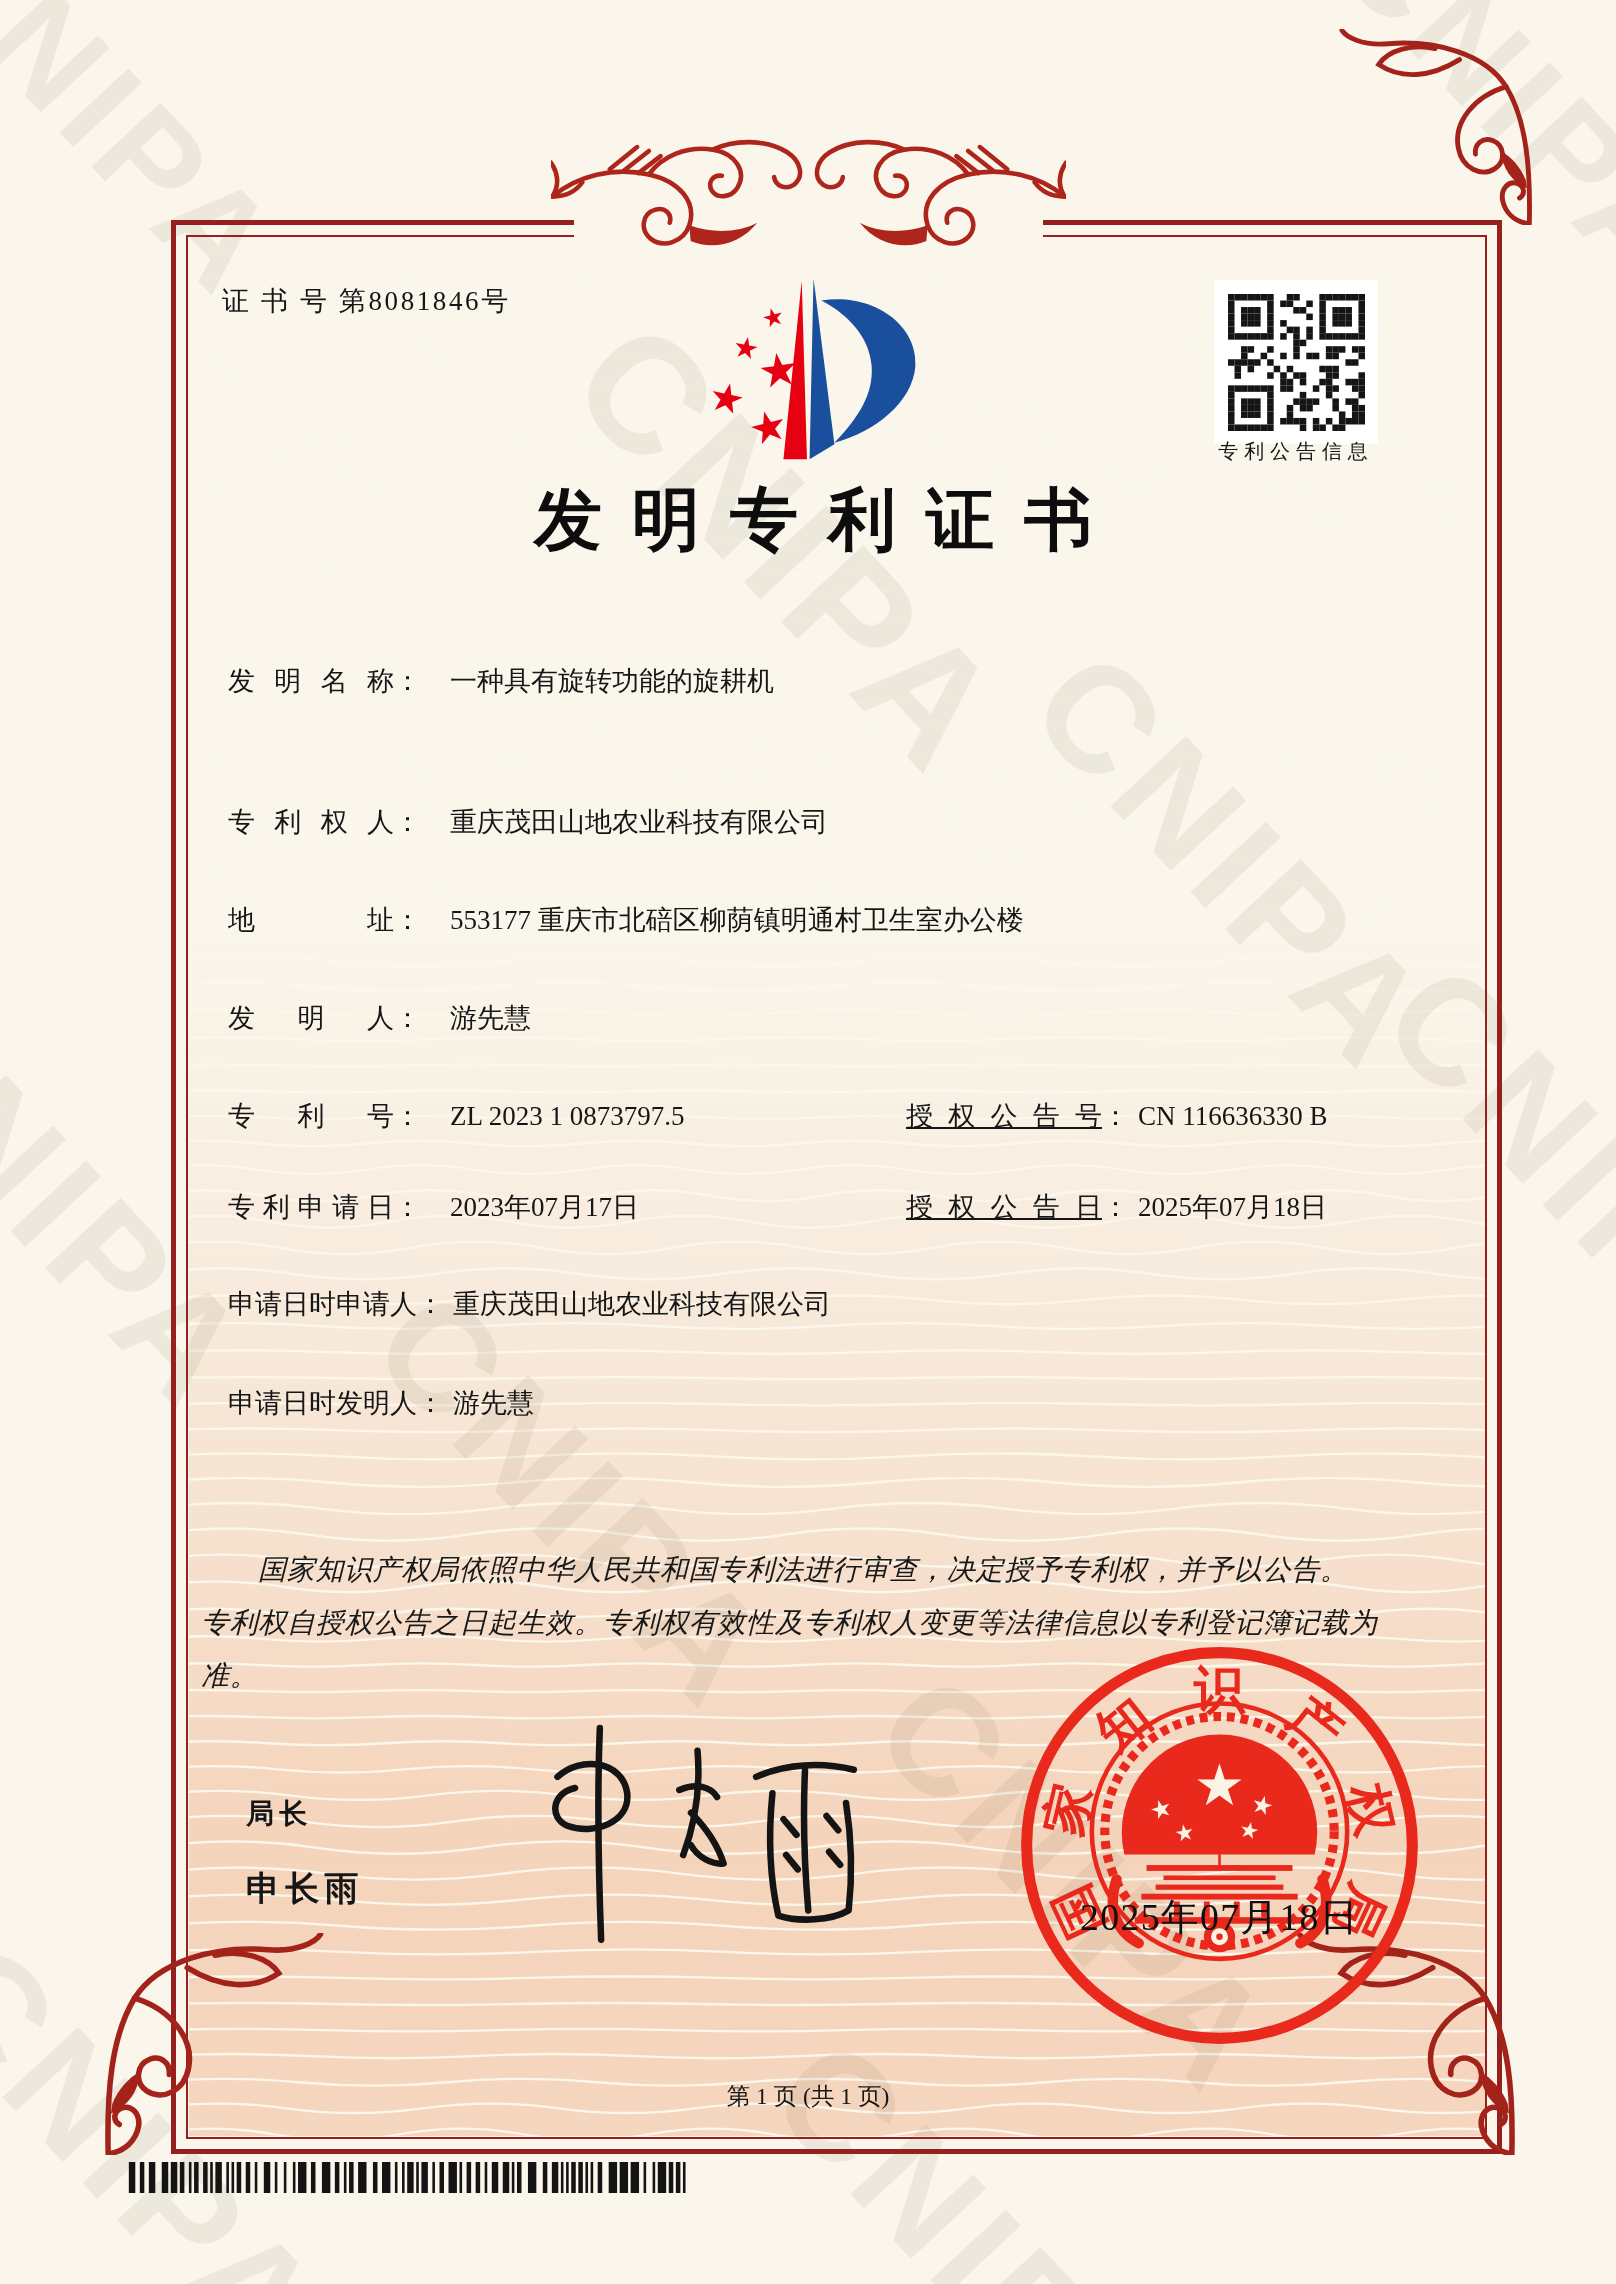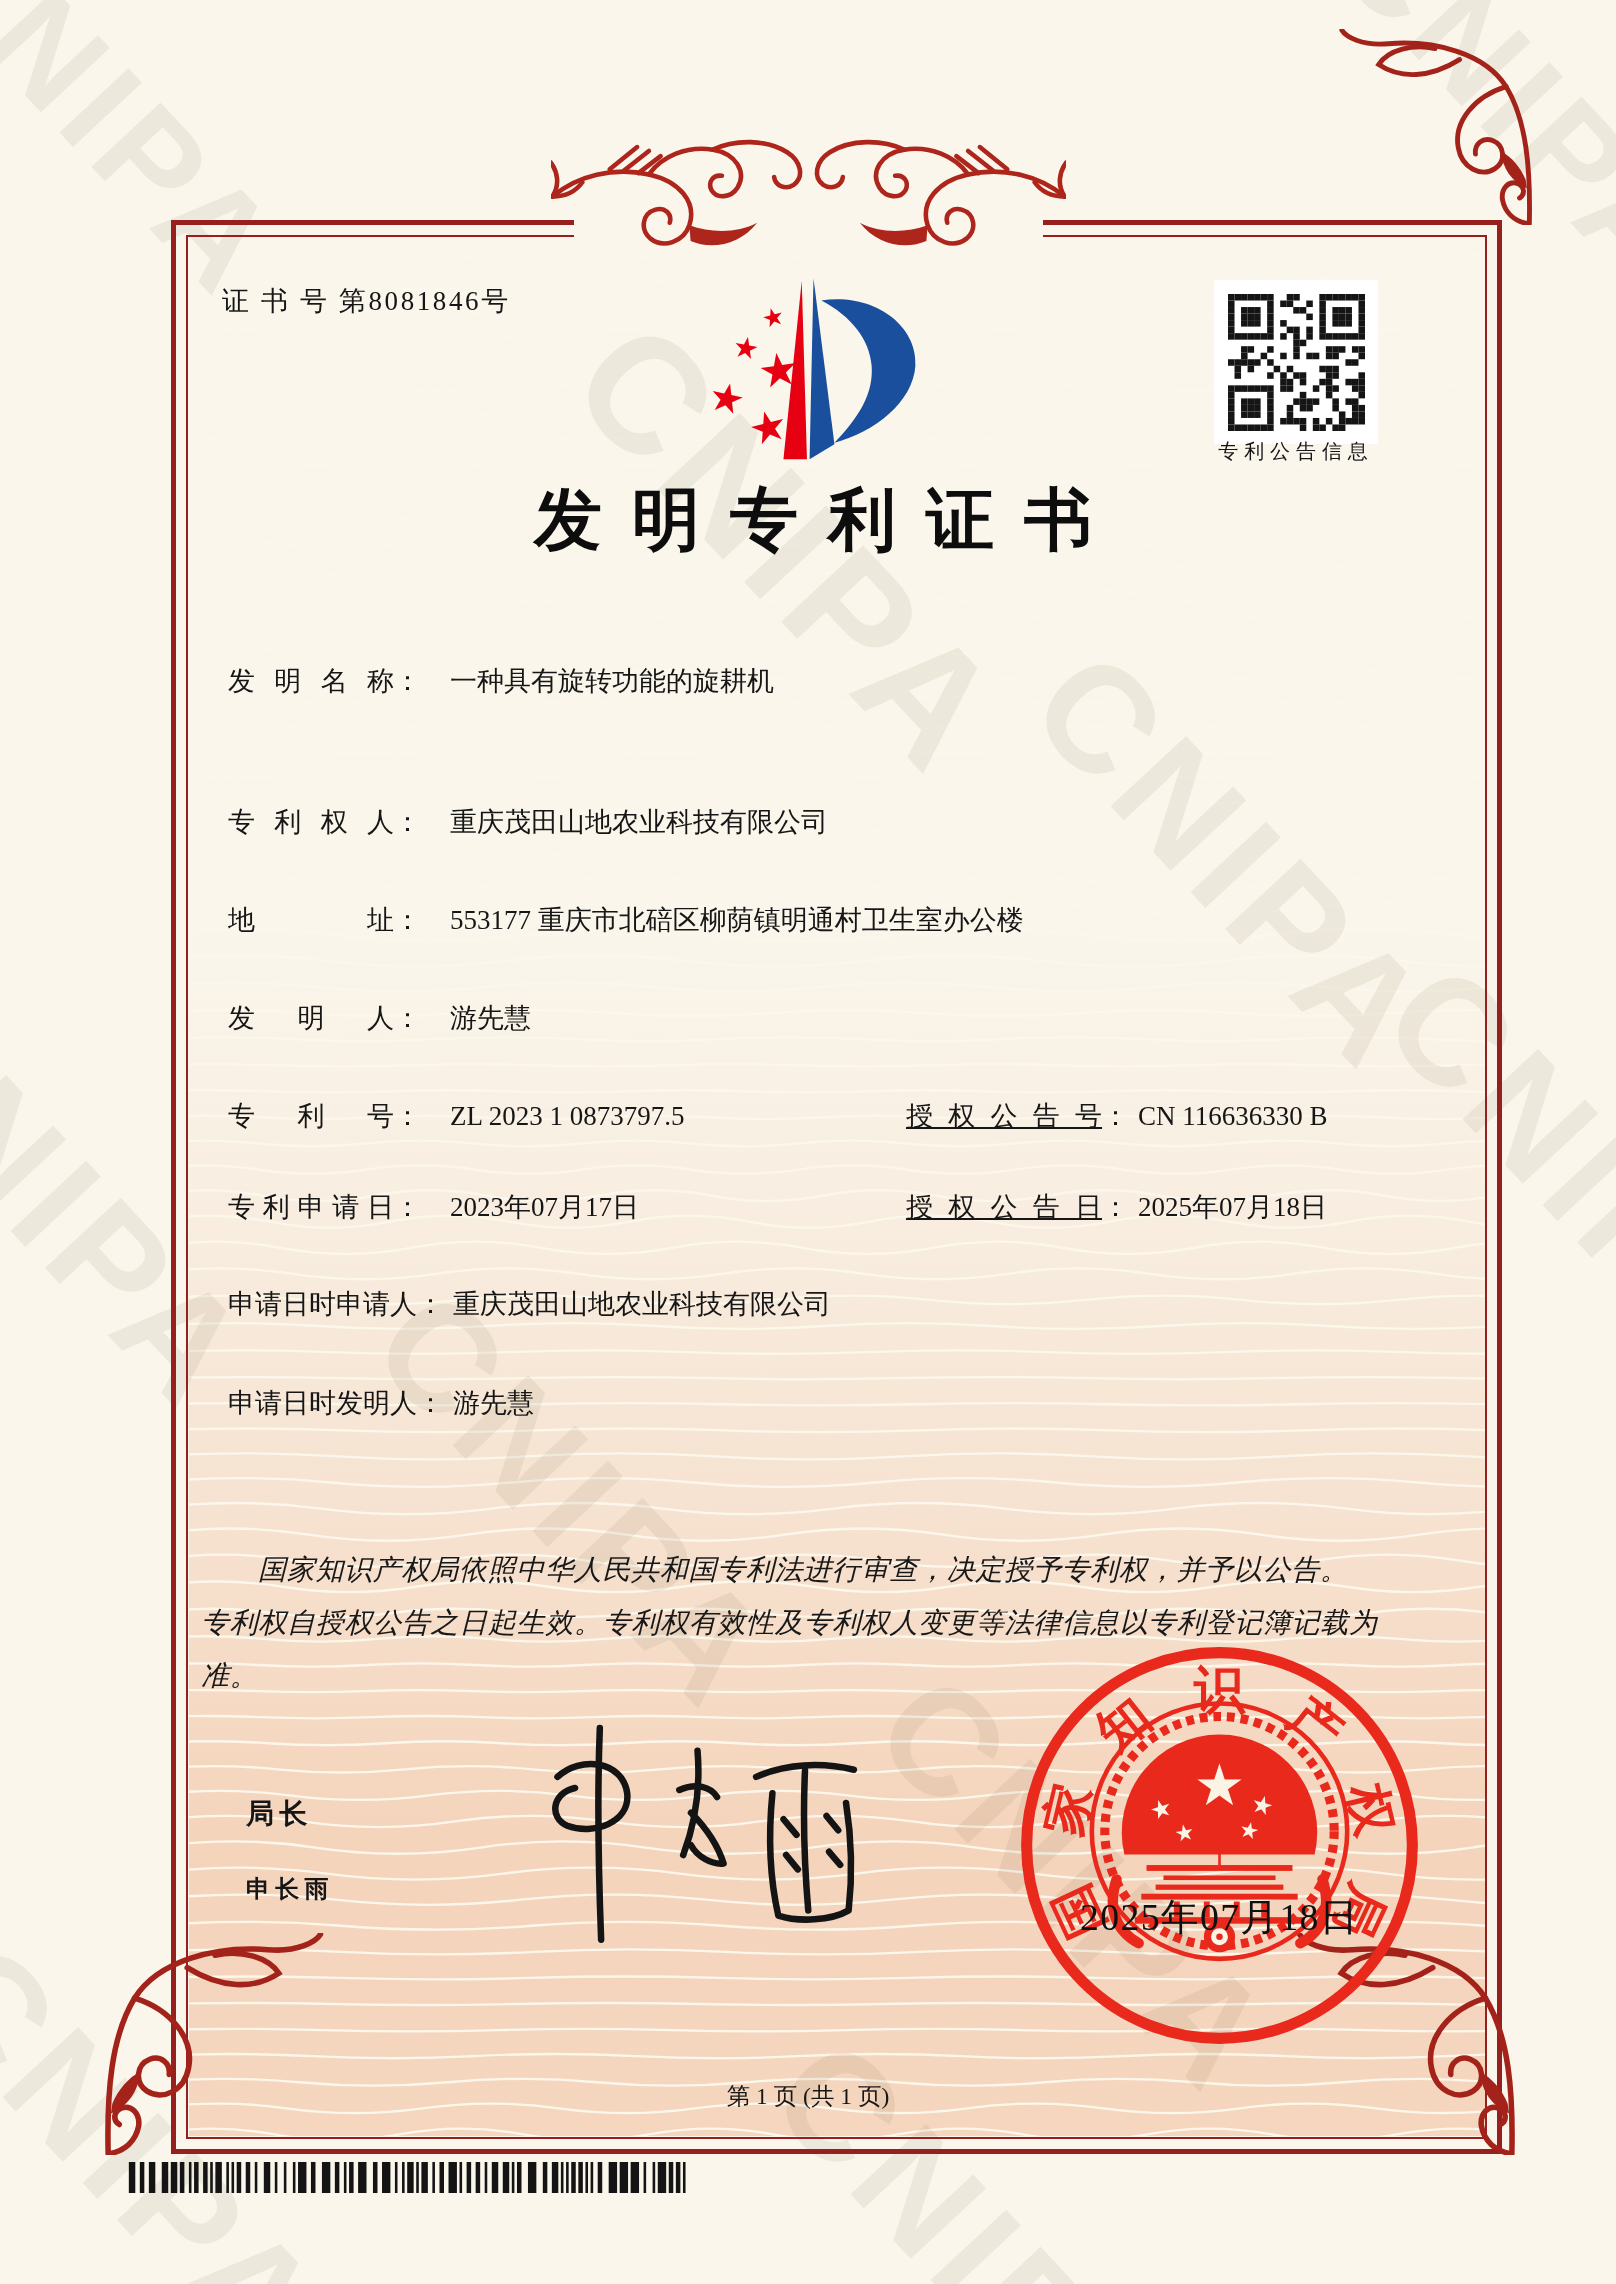--- a/index.html
+++ b/index.html
@@ -45,7 +45,7 @@
   .body-line1{text-indent:57px;}
   .gov-title{position:absolute;left:246px;top:1794px;font-size:28px;line-height:39px;letter-spacing:5.2px;
       font-family:"Liberation Sans","DejaVu Sans",sans-serif;font-weight:600;z-index:5;}
-  .gov-name{position:absolute;left:246px;top:1869px;font-size:24px;line-height:39px;letter-spacing:5.2px;
+  .gov-name{position:absolute;left:246px;top:1869px;font-size:34px;line-height:39px;letter-spacing:5.2px;
       font-family:"Liberation Sans","DejaVu Sans",sans-serif;font-weight:600;z-index:5;}
   .sig{position:absolute;left:502px;top:1715px;z-index:5;}
   .seal{position:absolute;left:1011px;top:1637px;z-index:6;}

